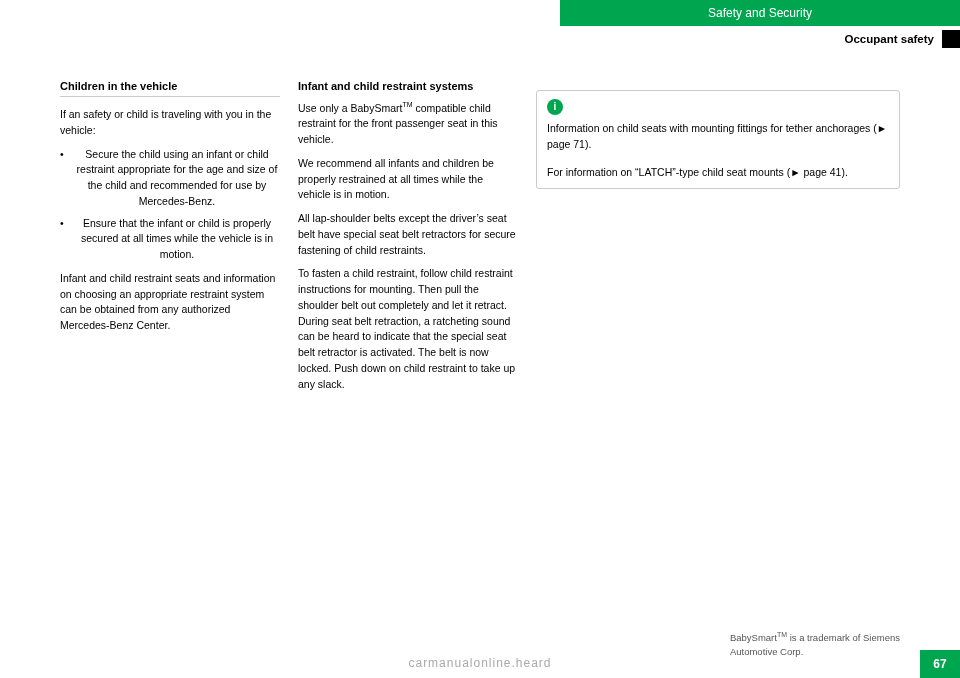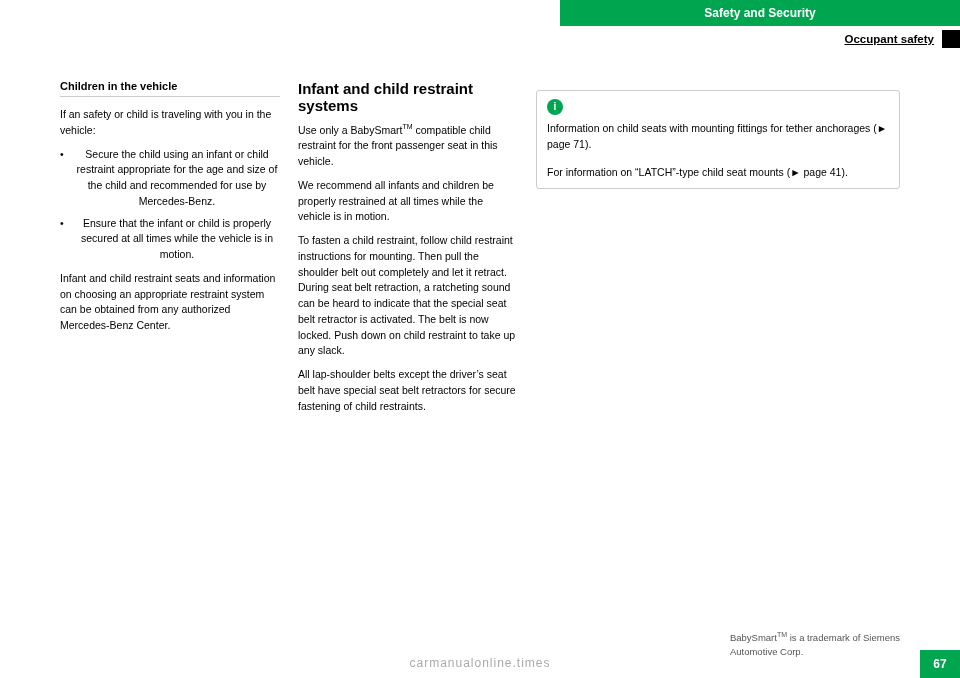--- a/index.html
+++ b/index.html
@@ -28,7 +28,7 @@
       text-align: center;
       padding: 6px 10px;
       font-size: 12px;
-      font-weight: bold;
+      font-weight: normal;
       width: 100%;
     }
 

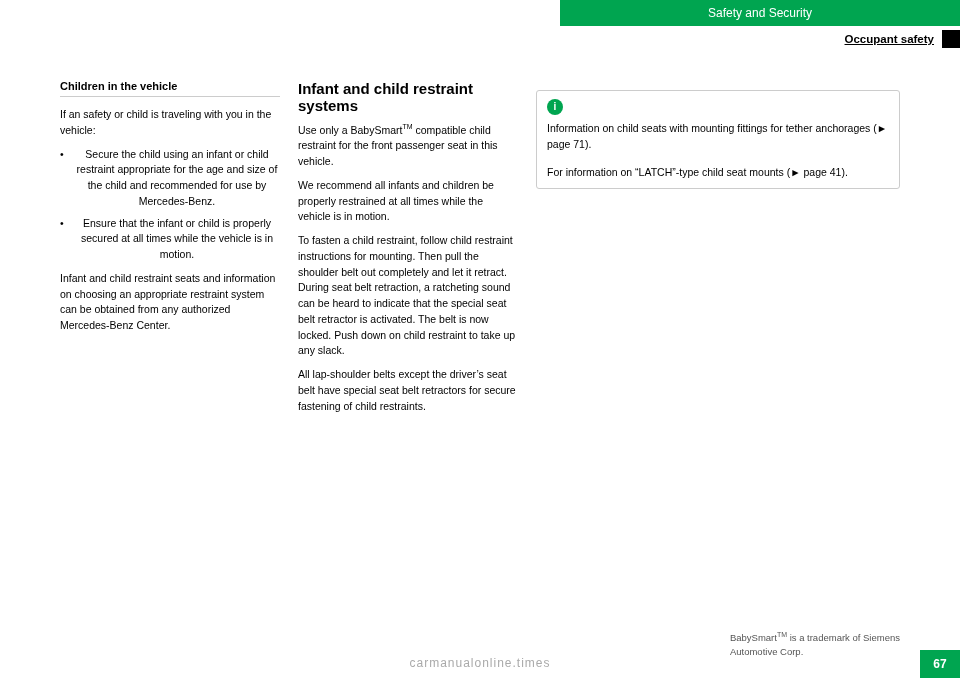--- a/index.html
+++ b/index.html
@@ -44,7 +44,6 @@
       font-weight: bold;
       color: #000;
       padding-right: 8px;
-      text-decoration: underline;
     }
 
     .black-square {

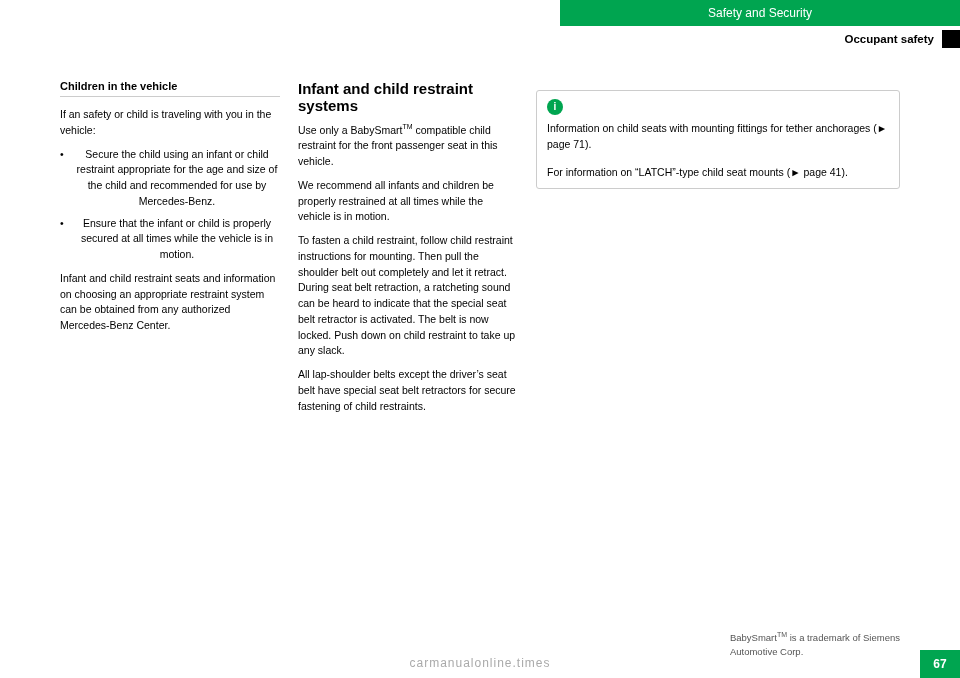--- a/index.html
+++ b/index.html
@@ -117,7 +117,7 @@
     }
 
     .subsection-title {
-      font-size: 15px;
+      font-size: 11px;
       font-weight: bold;
       color: #000;
       margin-bottom: 8px;

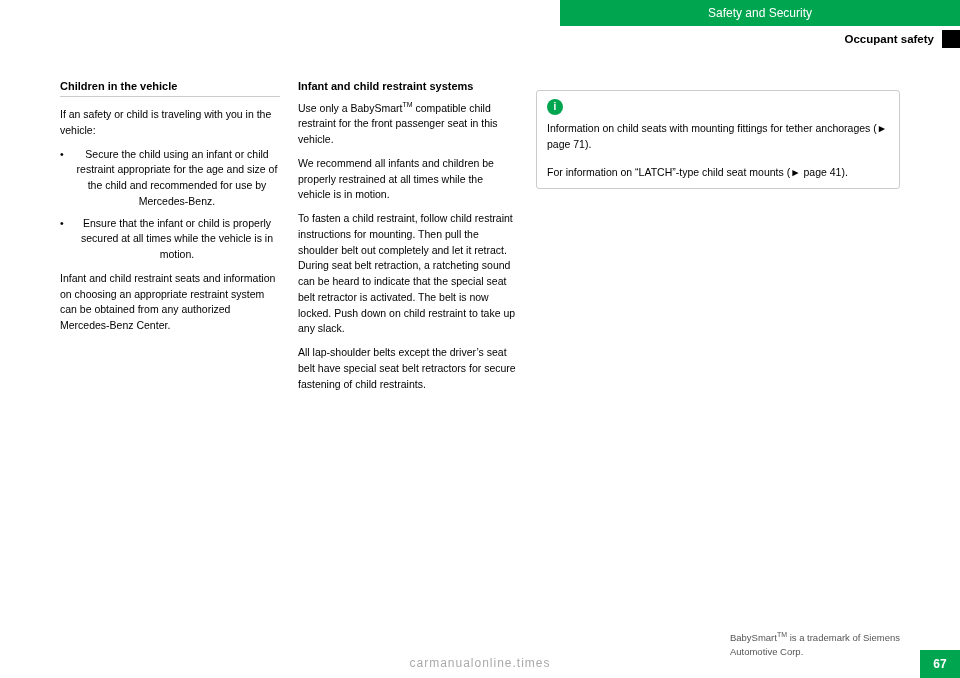--- a/index.html
+++ b/index.html
@@ -234,8 +234,8 @@
       Use only a BabySmart<sup>TM</sup> compatible child restraint for the front passenger seat in this vehicle.
     </p>
     <p class="section-text">We recommend all infants and children be properly restrained at all times while the vehicle is in motion.</p>
+    <p class="section-text">All lap-shoulder belts except the driver’s seat belt have special seat belt retractors for secure fastening of child restraints.</p>
     <p class="section-text">To fasten a child restraint, follow child restraint instructions for mounting. Then pull the shoulder belt out completely and let it retract. During seat belt retraction, a ratcheting sound can be heard to indicate that the special seat belt retractor is activated. The belt is now locked. Push down on child restraint to take up any slack.</p>
-    <p class="section-text">All lap-shoulder belts except the driver’s seat belt have special seat belt retractors for secure fastening of child restraints.</p>
   </div>
 
   <div class="right-column">

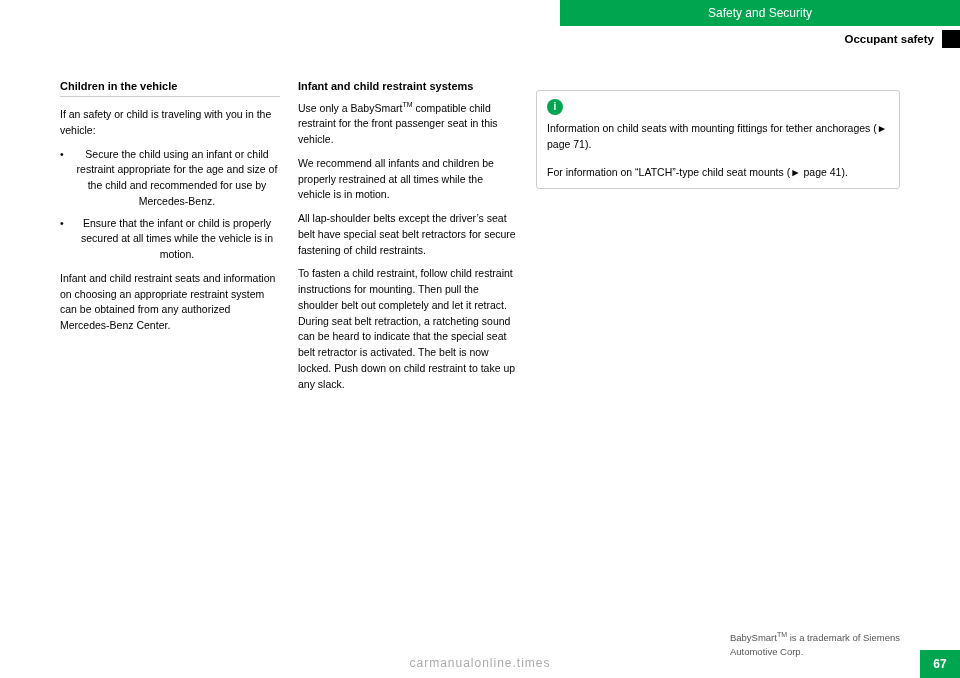--- a/index.html
+++ b/index.html
@@ -264,7 +264,7 @@
 </div>
 
 <div class="watermark">
-  <span>carmanualonline.times</span>
+  <span>carmanualonline.heard</span>
 </div>
 
 </body></html>

